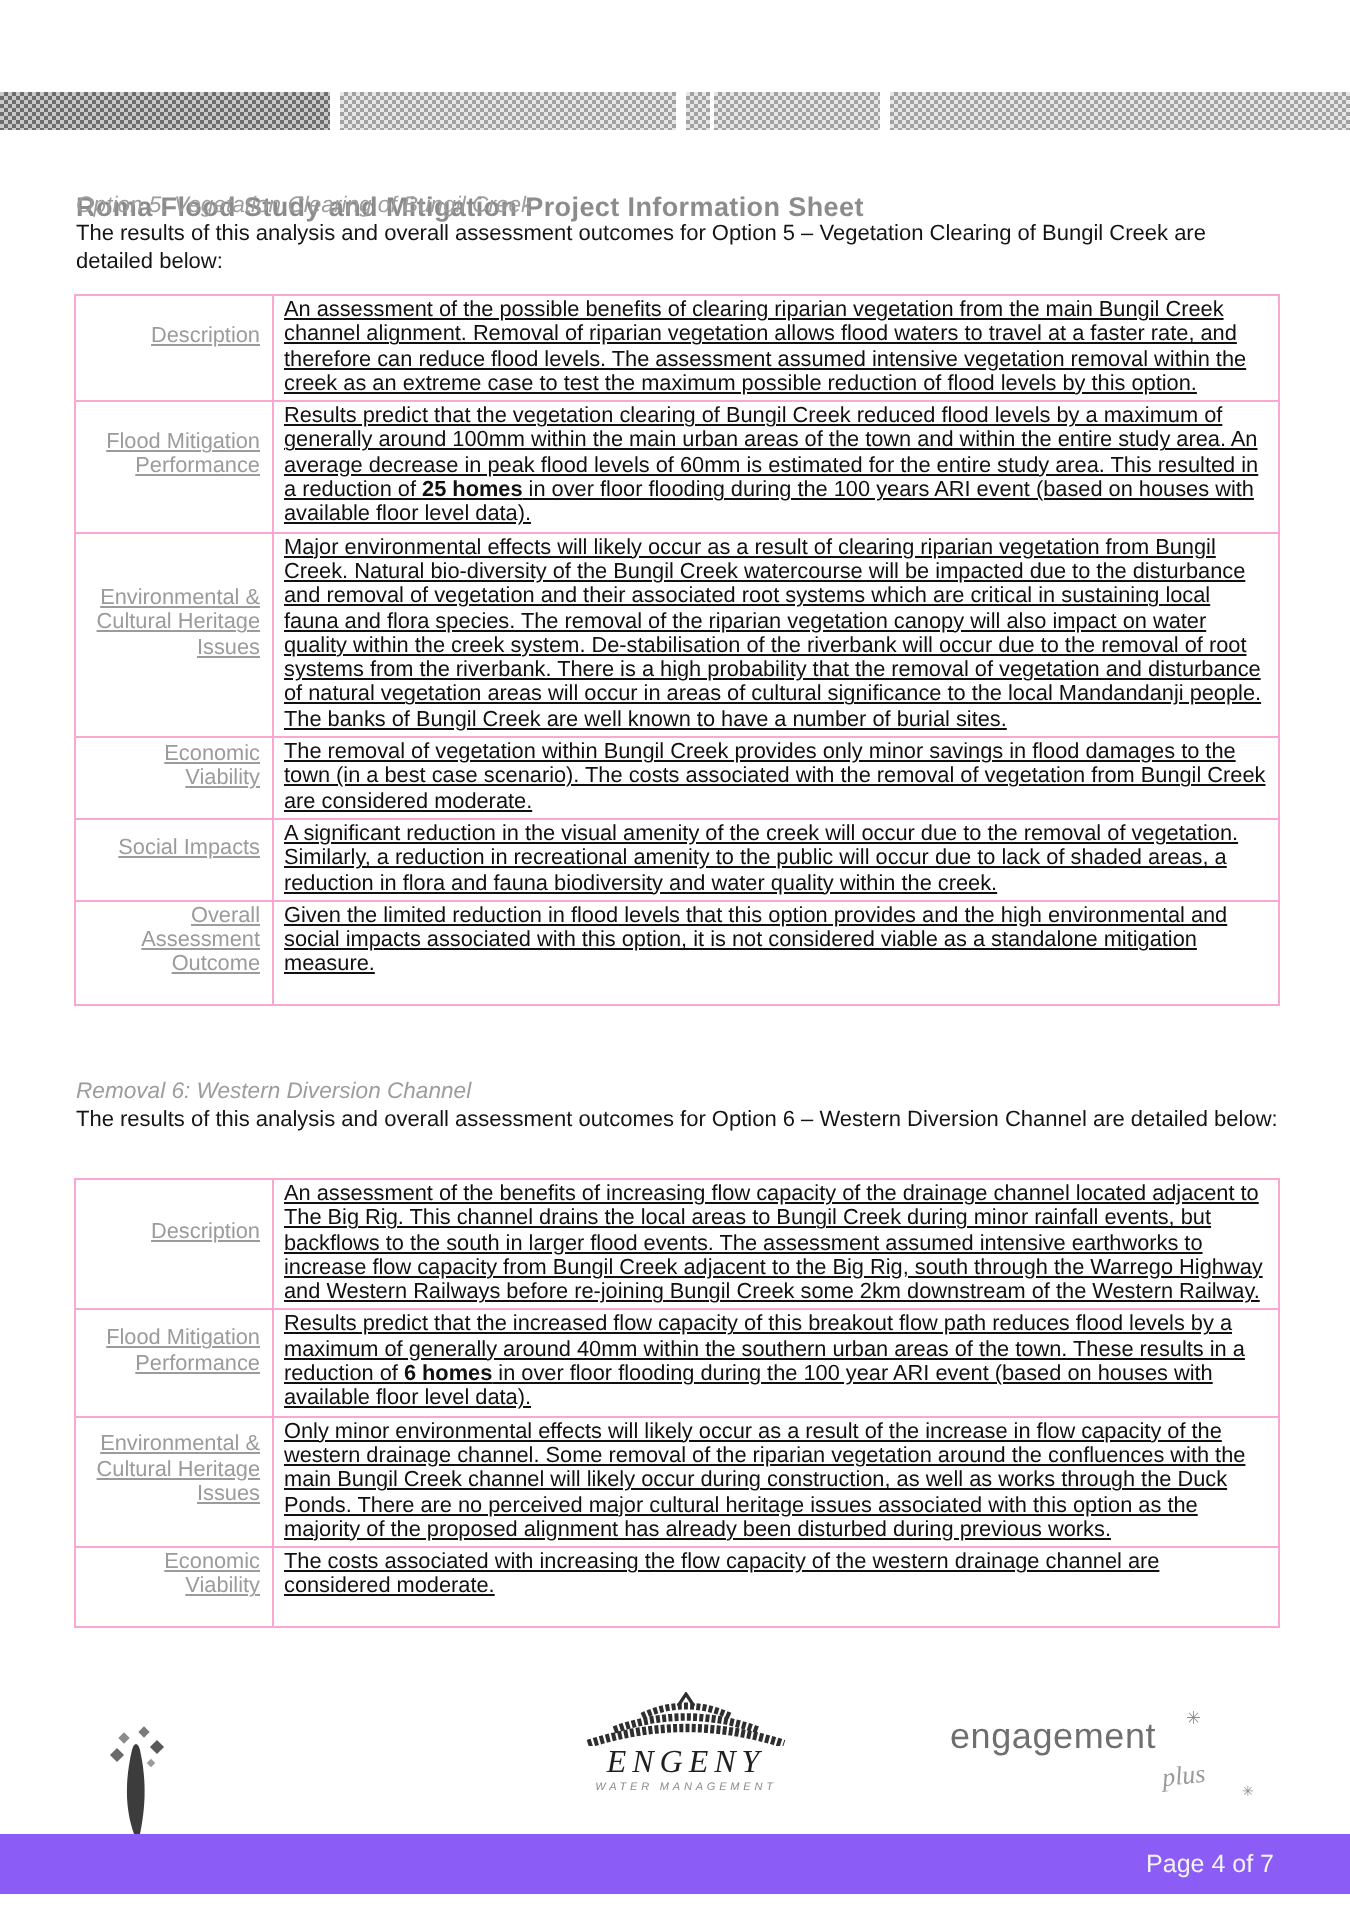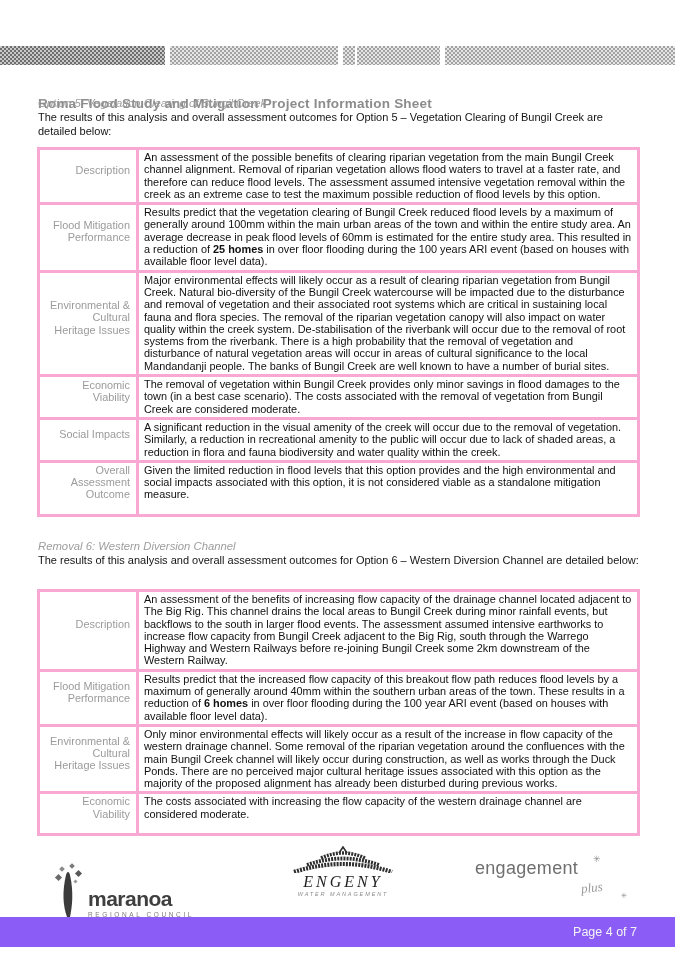--- a/index.html
+++ b/index.html
@@ -41,7 +41,7 @@
   table.opt-table{ position:absolute; left:37px; width:603px; border-collapse:collapse;
                    border:1.5px solid #161616; table-layout:fixed; }
   table.t1{ top:147px; } table.t2{ top:589px; }
-  .opt-table td{ border:3px solid #f9a8d4; font-size:10.9px; line-height:12.3px; vertical-align:middle; }
+  .opt-table td{ border:1px solid #f9a8d4; font-size:10.9px; line-height:12.3px; vertical-align:middle;text-decoration:underline; }
   td.lbl{ width:99px; color:#9b9b9b; text-align:right; padding:1px 6px 13px 10px; }
   td.val{ color:#101010; padding:1px 5px 2px 5px; vertical-align:top; }
   td.val b, td.val .b{ font-weight:bold; }

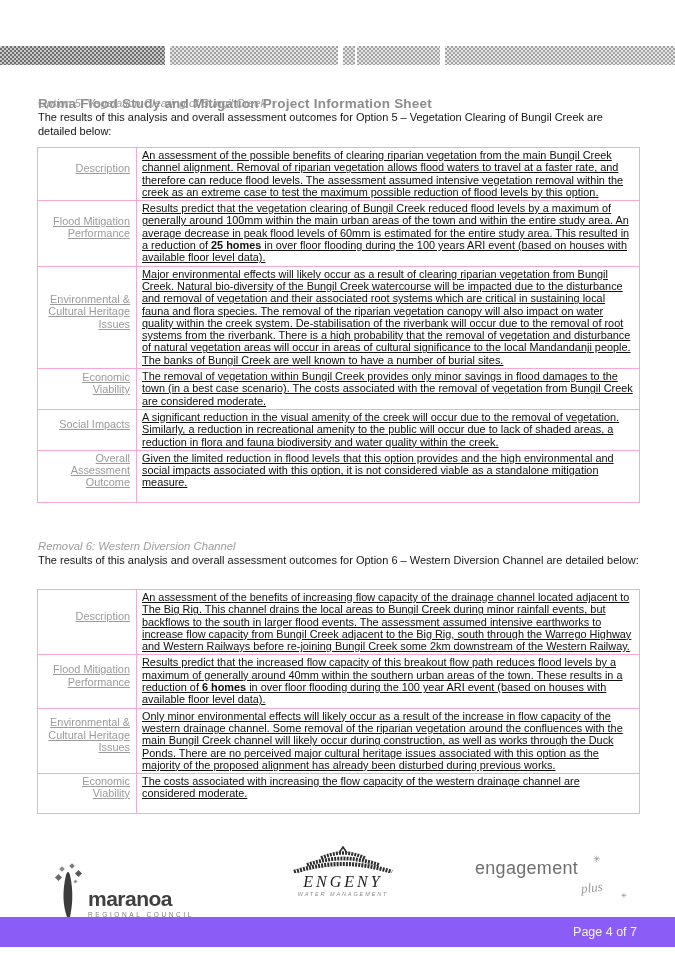--- a/index.html
+++ b/index.html
@@ -155,10 +155,6 @@
     <rect x="23" y="9" width="5" height="5" transform="rotate(45 25.5 11.5)" fill="#595959"></rect>
     <rect x="21" y="18" width="3" height="3" transform="rotate(45 22.5 19.5)" fill="#9a9a9a"></rect>
   </svg>
-  <div class="maranoa-text" style="margin-left:5px;">
-    <div class="maranoa-name">maranoa</div>
-    <div class="maranoa-tagline">REGIONAL COUNCIL</div>
-  </div>
 </div>
 
 <div class="logo logo-engeny">

